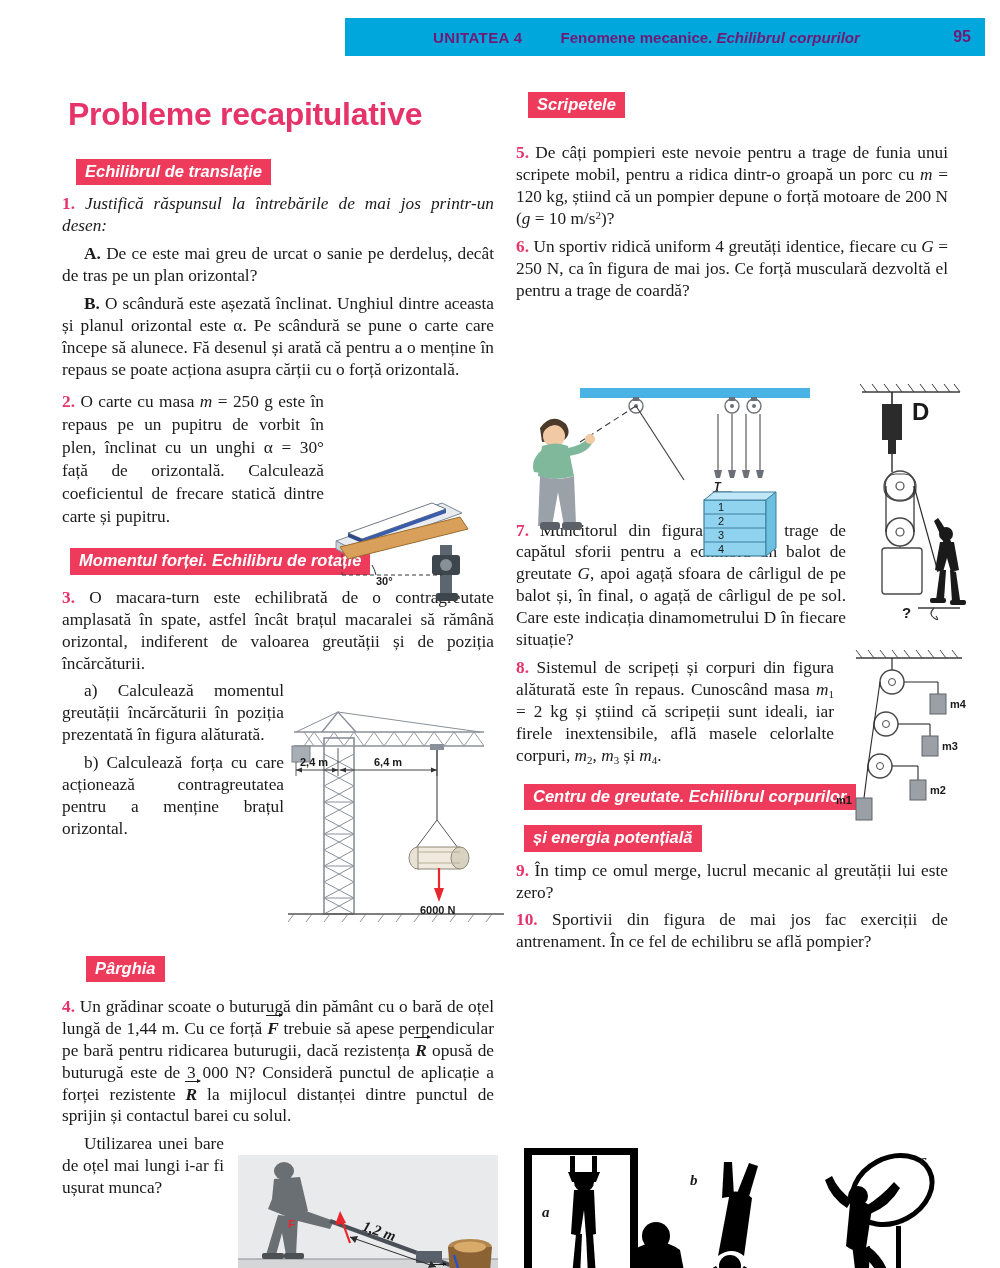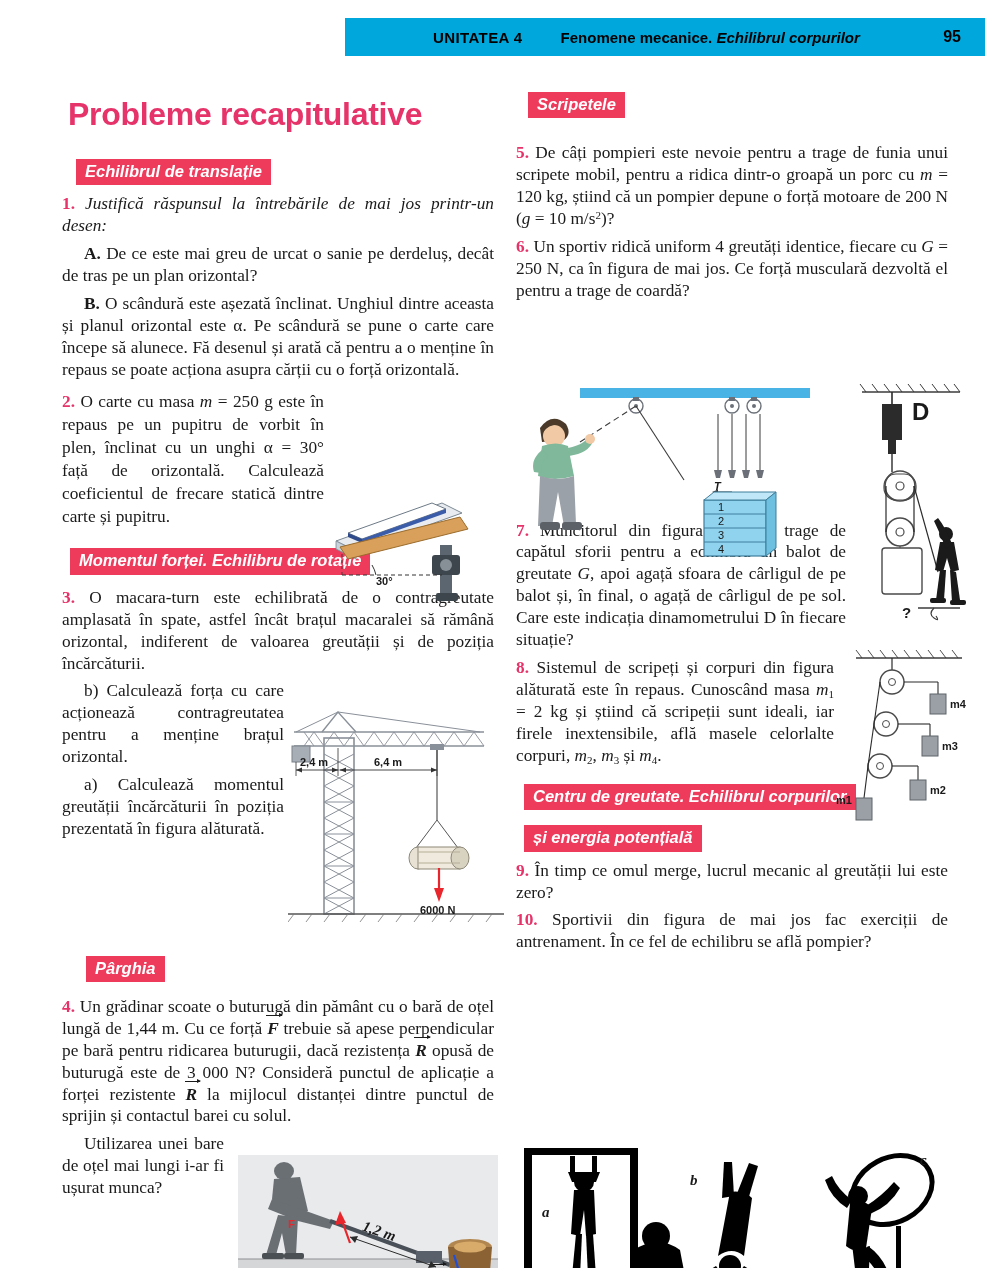--- a/index.html
+++ b/index.html
@@ -24,7 +24,7 @@
     width: 640px;
     height: 38px;
     background: #00a7dd;
-    color: #000000;
+    color: #701a75;
     display: flex;
     align-items: center;
     font-family: "Liberation Sans", sans-serif;

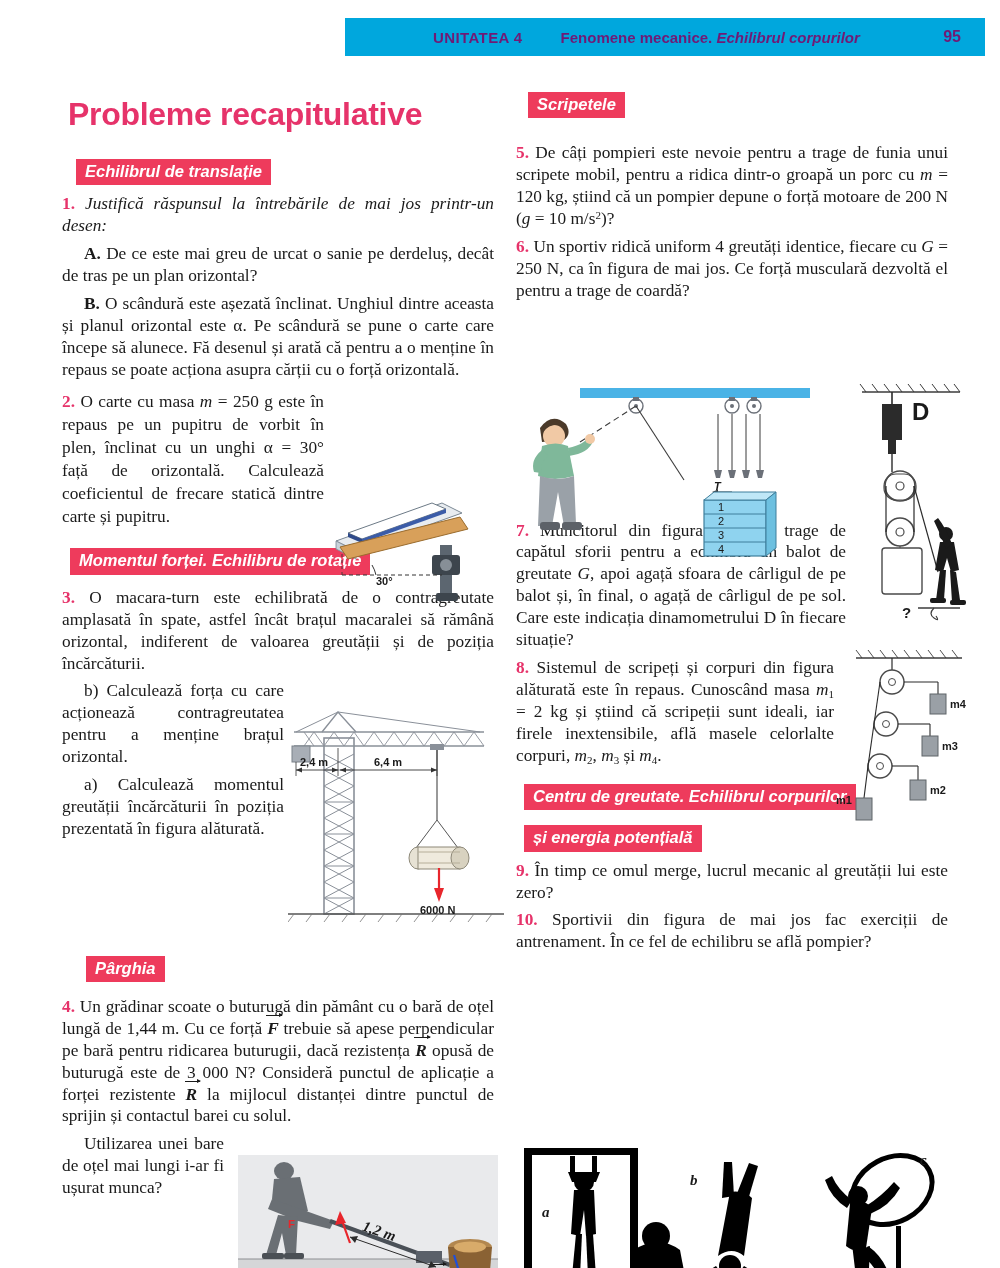--- a/index.html
+++ b/index.html
@@ -44,7 +44,7 @@
   }
   .header .pageno {
     margin-left: auto;
-    padding-right: 24px;
+    padding-right: 14px;
     font-size: 16px;
   }
 

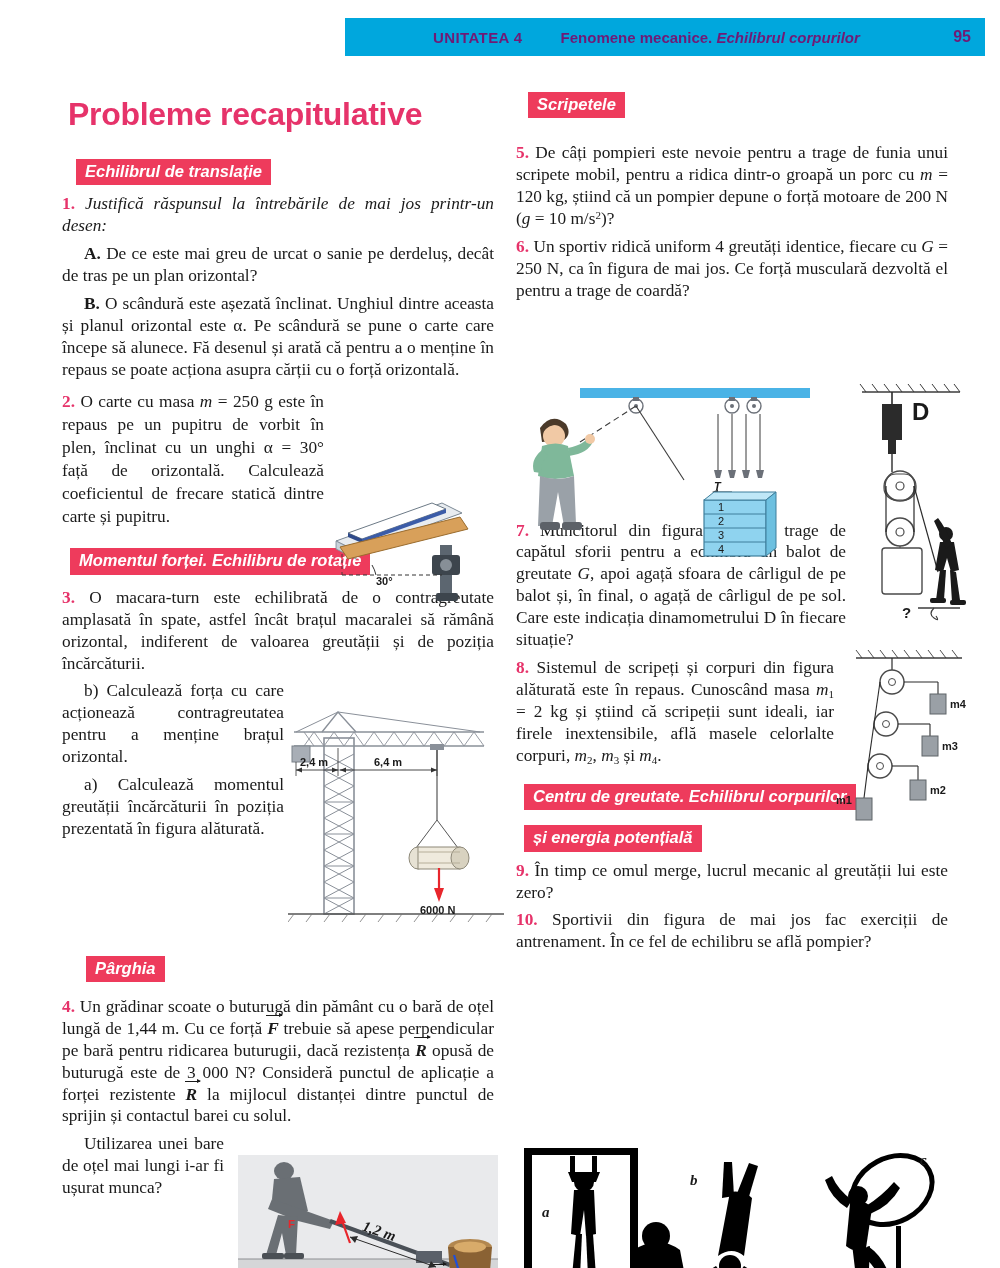--- a/index.html
+++ b/index.html
@@ -219,8 +219,8 @@
     <span class="num">3.</span>
     <span>O macara-turn este echilibrată de o contragreutate amplasată în spate, astfel încât brațul macaralei să rămână orizontal, indiferent de valoarea greutății și de poziția încărcăturii.</span>
   </p>
+  <p class="para indent" style="width:222px;">a) Calculează momentul greutății încărcăturii în poziția  prezentată în figura alăturată.</p>
   <p class="para indent" style="width:222px;">b) Calculează forța cu care acționează contragreutatea pentru a menține brațul orizontal.</p>
-  <p class="para indent" style="width:222px;">a) Calculează momentul greutății încărcăturii în poziția  prezentată în figura alăturată.</p>
 
   <div class="sectionbar" style="margin-top:110px; margin-left:24px;">Pârghia</div>
 

